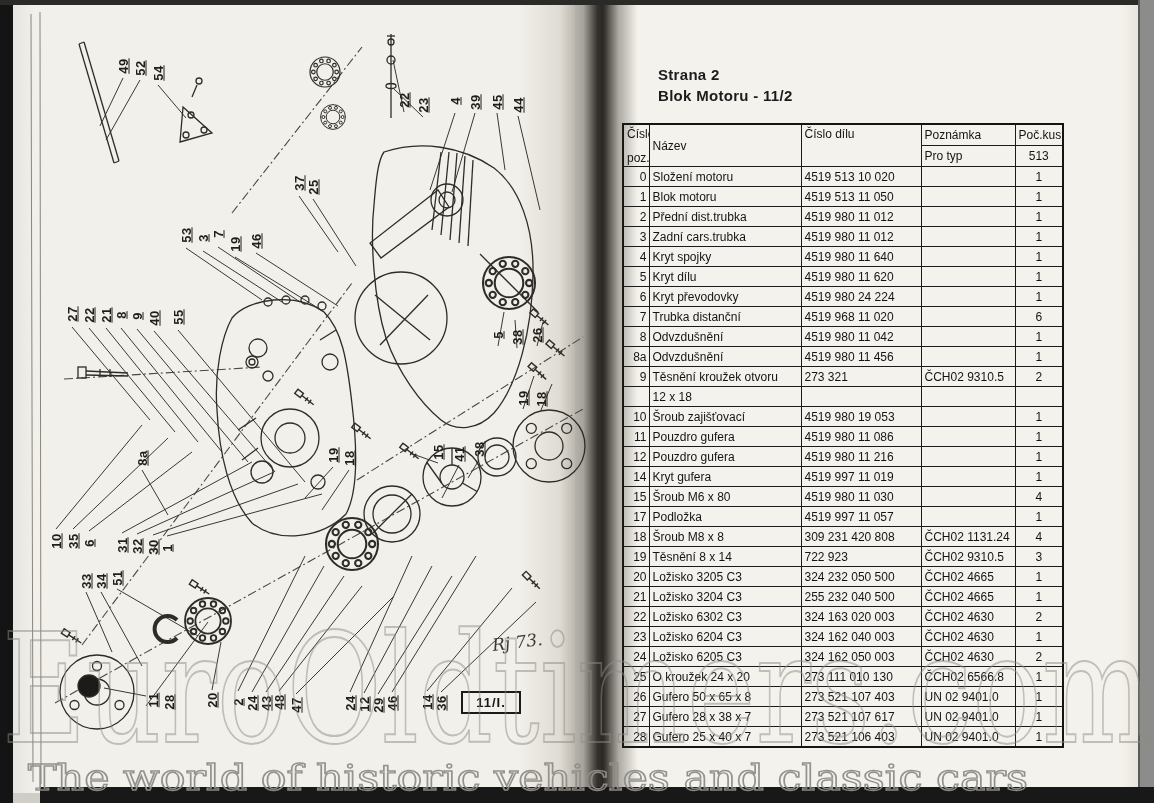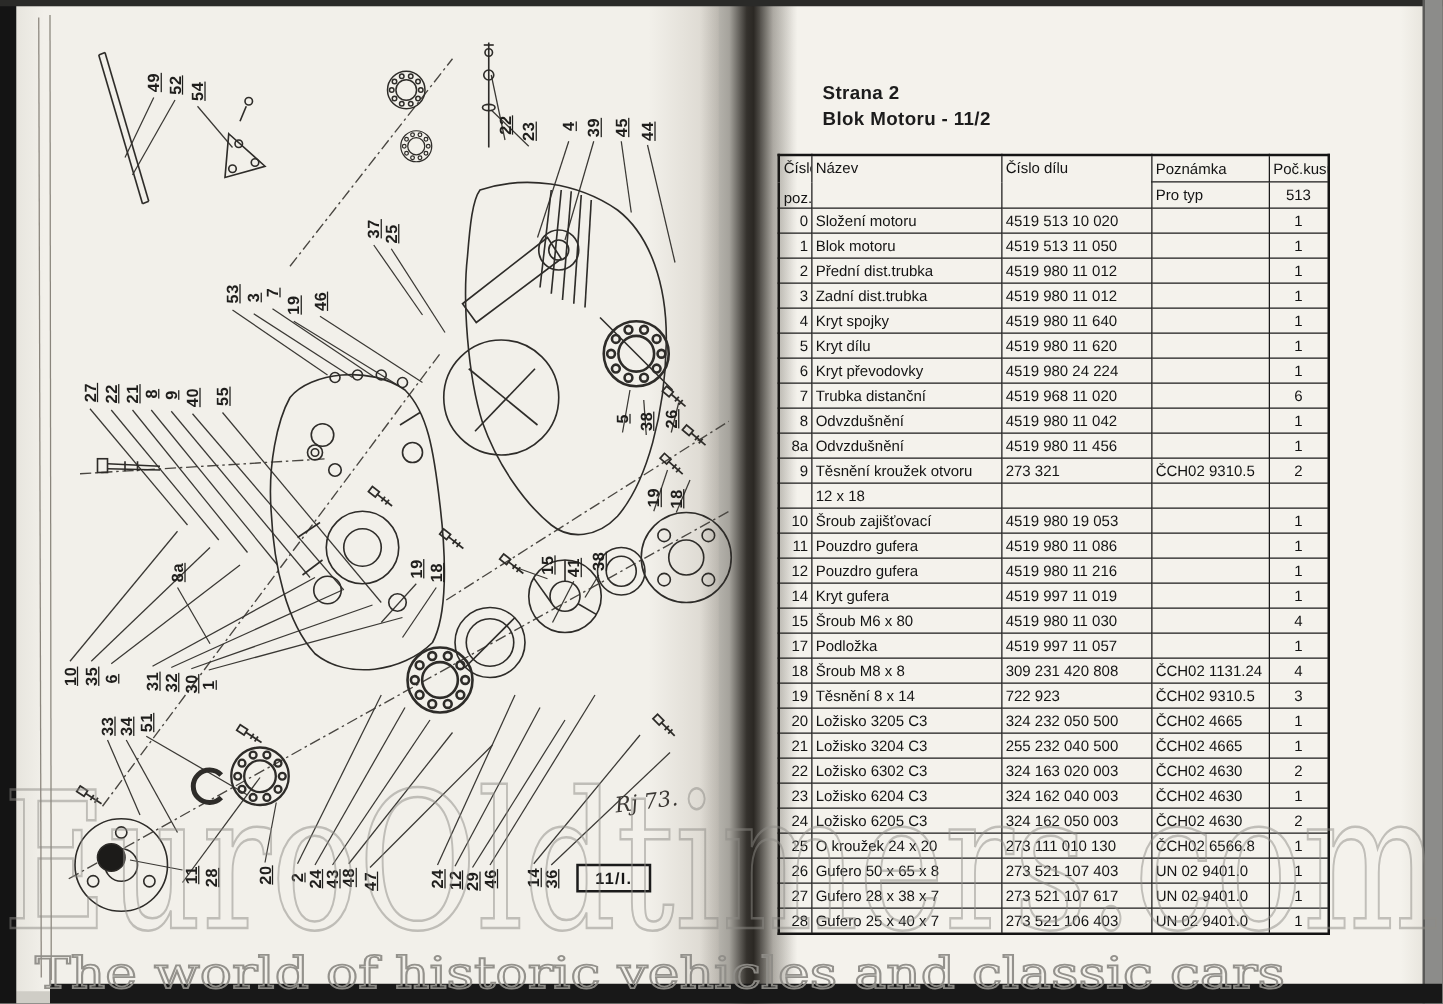--- a/index.html
+++ b/index.html
@@ -62,7 +62,7 @@
               <span>poz.</span>
             </div>
           </th>
-          <th rowspan="2" style="vertical-align:top;padding-top:2px">Název</th>
+          <th rowspan="2" style="vertical-align:top;padding-top:14px">Název</th>
           <th rowspan="2" style="vertical-align:top;padding-top:2px">Číslo dílu</th>
           <th>Poznámka</th>
           <th>Poč.kusů</th>

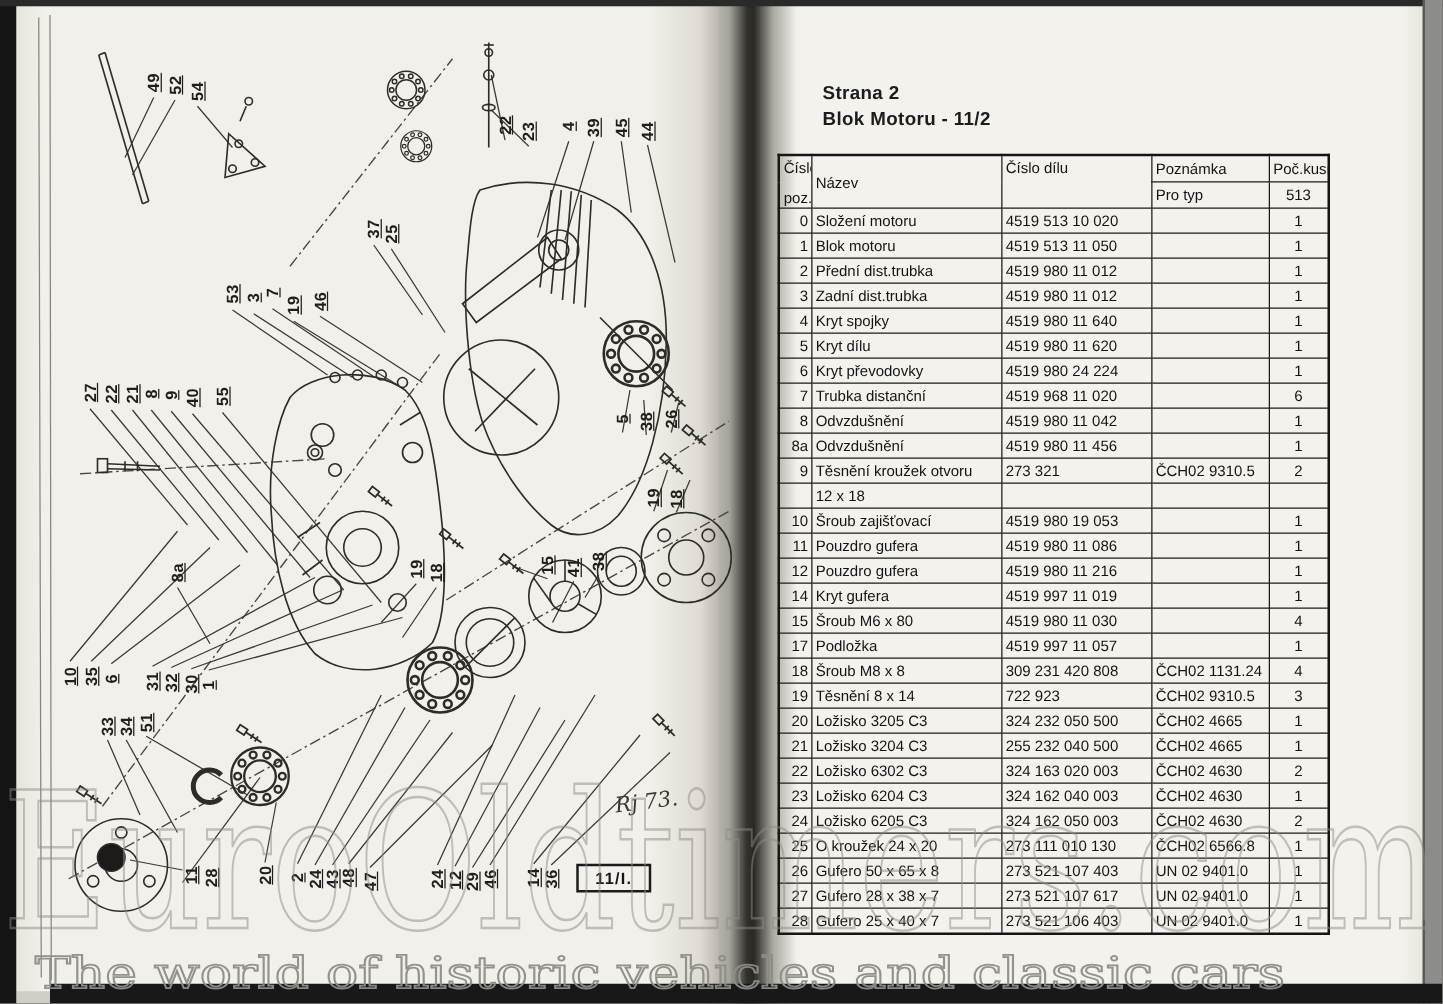--- a/index.html
+++ b/index.html
@@ -96,7 +96,7 @@
           </tr>
           <tr>
             <td class="poz">3</td>
-            <td>Zadní dist.trubka</td>
+            <td>Zadní cars.trubka</td>
             <td>4519 980 11 012</td>
             <td></td>
             <td class="qty">1</td>

